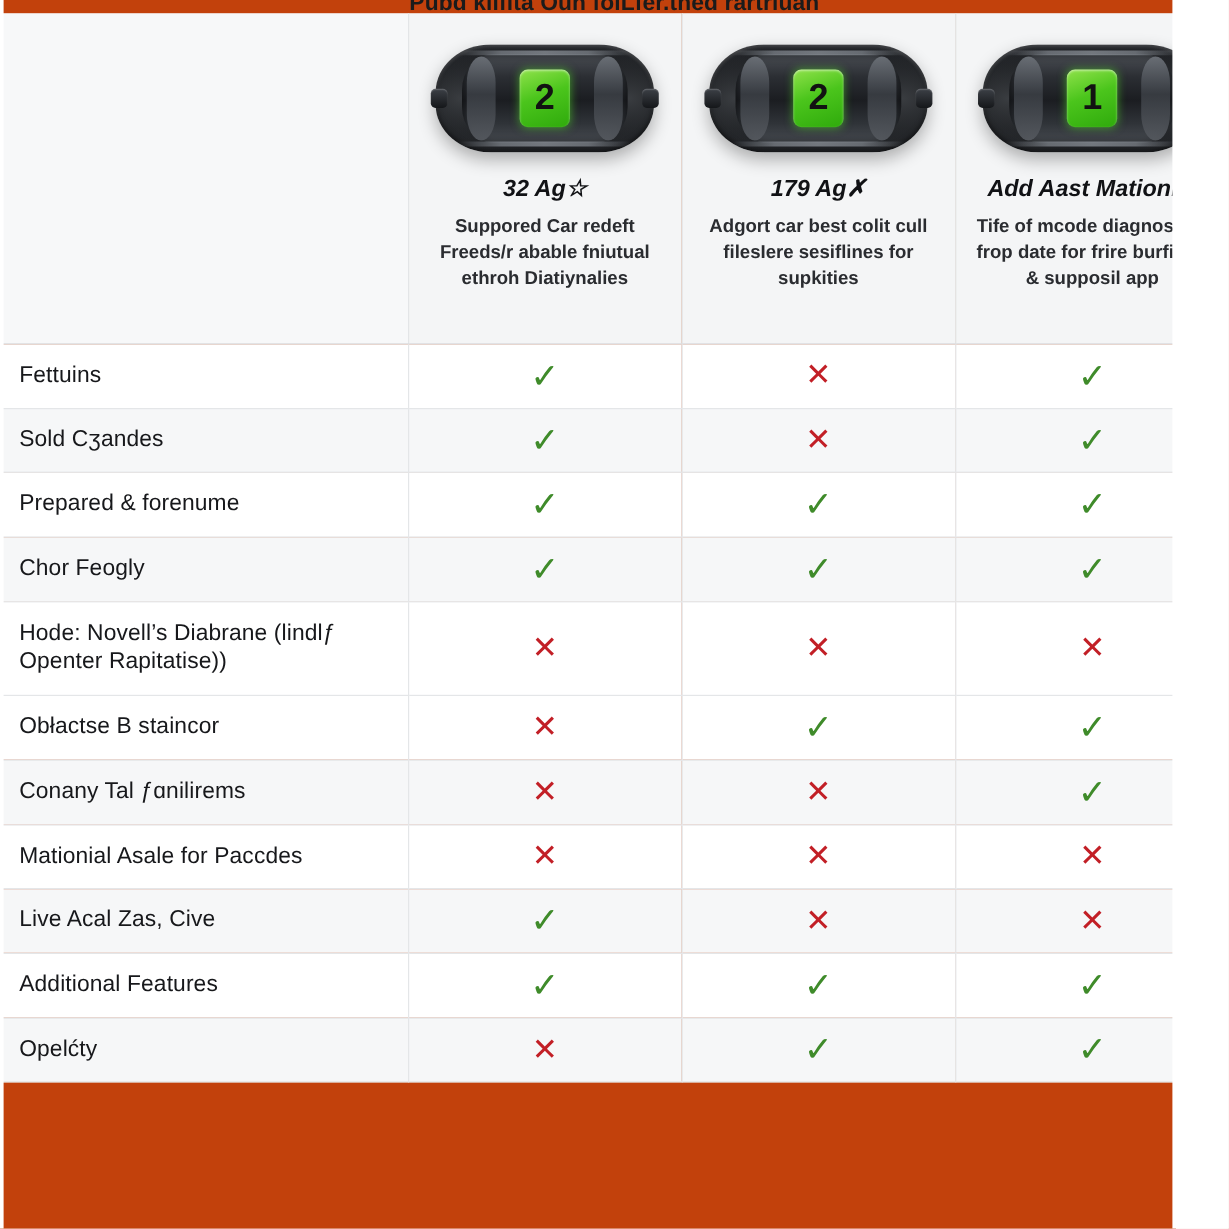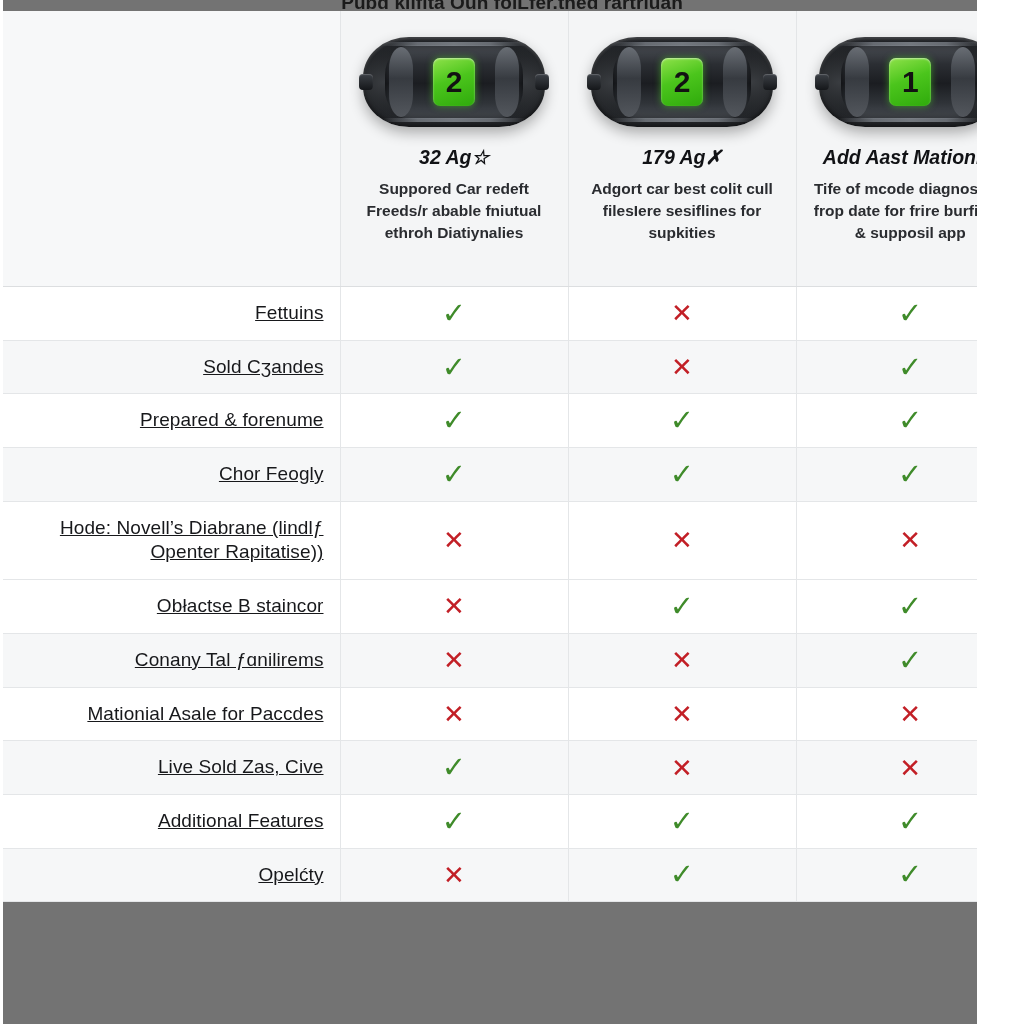--- a/index.html
+++ b/index.html
@@ -17,7 +17,7 @@
     position: relative;
     width: 980px;
     height: 1024px;
-    background: #737373;
+    background: #c2410c;
     overflow: hidden;
   }
 

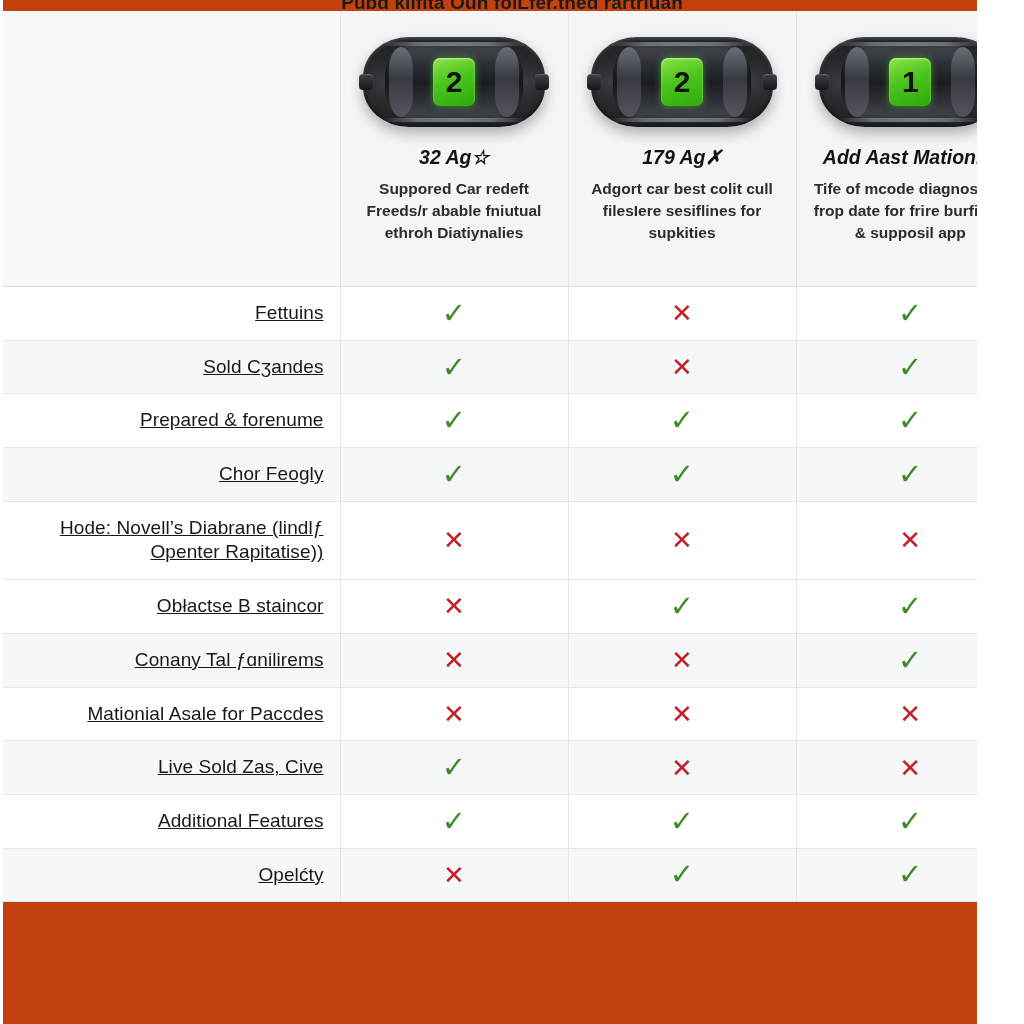--- a/index.html
+++ b/index.html
@@ -187,8 +187,7 @@
     color: #17181b;
     line-height: 1.30;
     letter-spacing: .1px;
-    text-align: right;
-    text-decoration: underline;
+    text-align: left;
   }
   td.mark-cell {
     text-align: center;

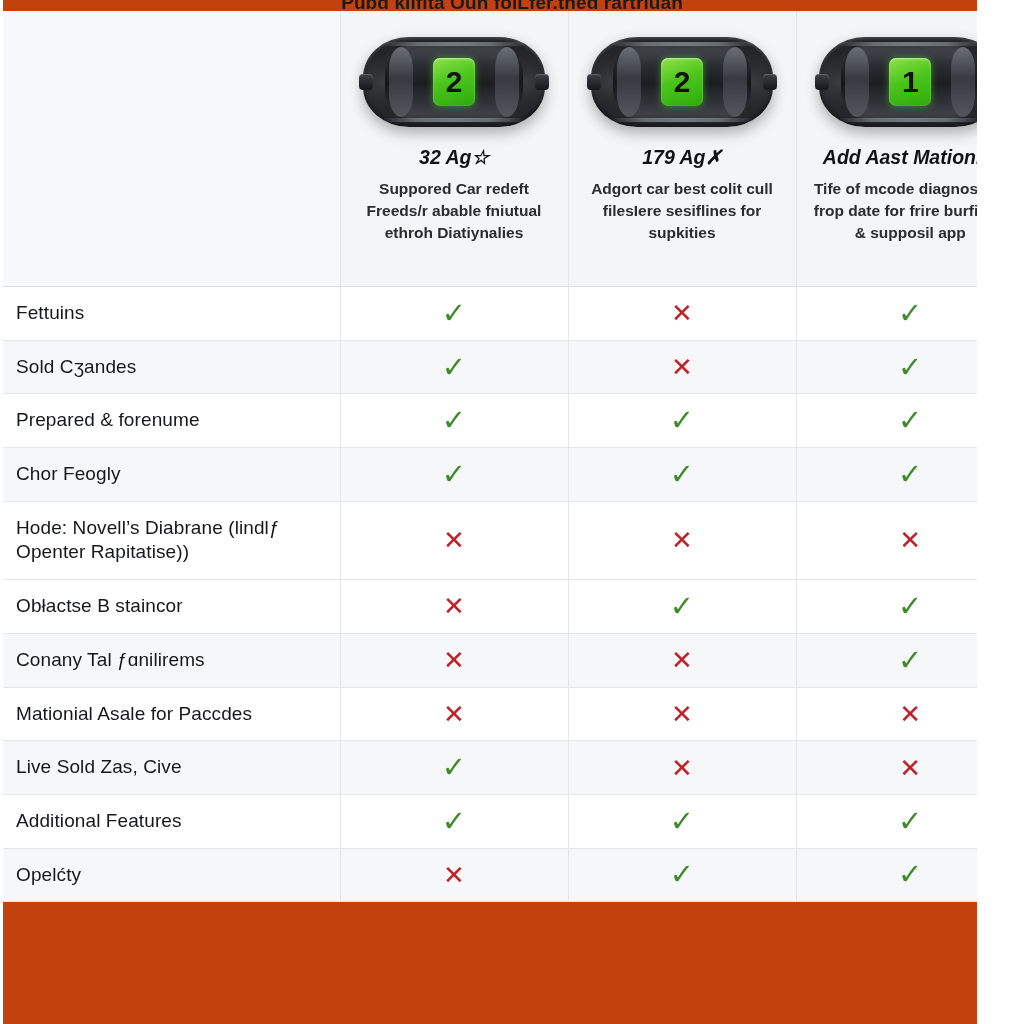--- a/index.html
+++ b/index.html
@@ -352,7 +352,7 @@
           <td class="mark-cell"><span class="mark no">✕</span></td>
         </tr>
         <tr class="row-even">
-          <td class="feat-label">Live Sold Zas, Cive</td>
+          <td class="feat-label">Live Acal Zas, Cive</td>
           <td class="mark-cell"><span class="mark yes">✓</span></td>
           <td class="mark-cell"><span class="mark no">✕</span></td>
           <td class="mark-cell"><span class="mark no">✕</span></td>

